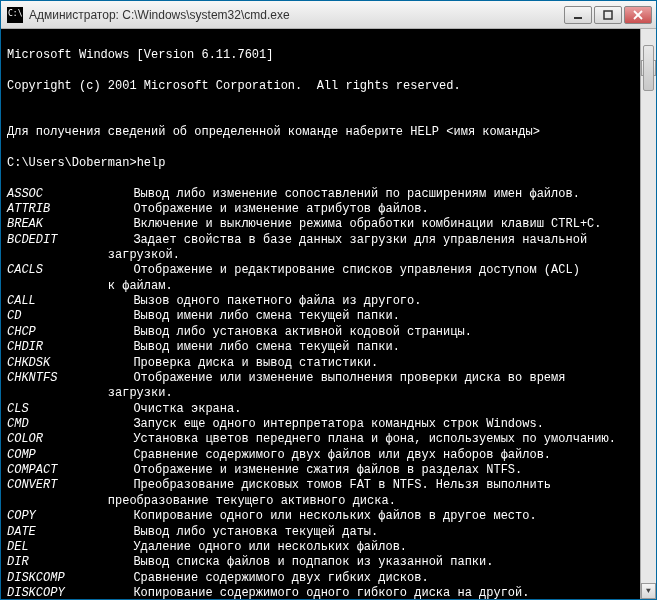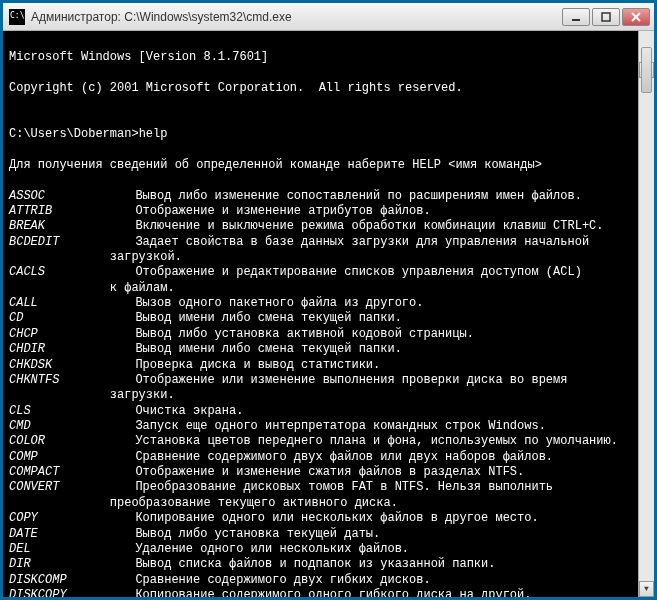--- a/index.html
+++ b/index.html
@@ -14,7 +14,7 @@
   .window {
     width: 657px;
     height: 600px;
-    border: 3px solid #0369a1;
+    border: 1px solid #0369a1;
     background: #e9e9e9;
     display: flex;
     flex-direction: column;

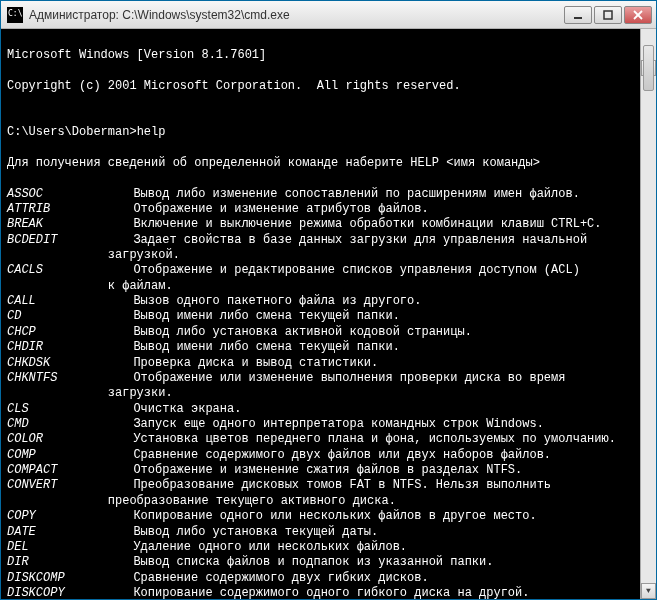--- a/index.html
+++ b/index.html
@@ -125,7 +125,7 @@
   </div>
 
   <div class="console">
-<span class="cmdrow">Microsoft Windows [Version 8.1.7601]</span>
+<span class="cmdrow">Microsoft Windows [Version 6.11.7601]</span>
 <span class="cmdrow">Copyright (c) 2001 Microsoft Corporation.  All rights reserved.</span>
 <span class="cmdrow"></span>
 <span class="cmdrow"><span>C:\Users\Doberman&gt;</span><span>help</span></span>

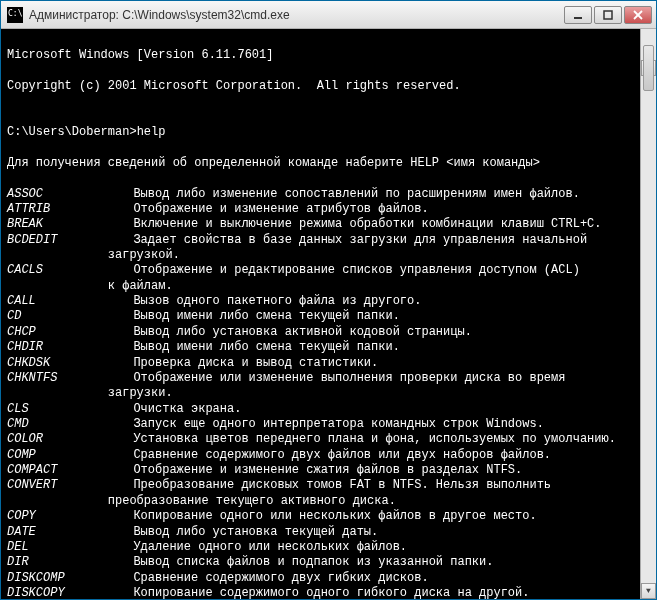--- a/index.html
+++ b/index.html
@@ -128,8 +128,8 @@
 <span class="cmdrow">Microsoft Windows [Version 6.11.7601]</span>
 <span class="cmdrow">Copyright (c) 2001 Microsoft Corporation.  All rights reserved.</span>
 <span class="cmdrow"></span>
+<span class="cmdrow">Для получения сведений об определенной команде наберите HELP &lt;имя команды&gt;</span>
 <span class="cmdrow"><span>C:\Users\Doberman&gt;</span><span>help</span></span>
-<span class="cmdrow">Для получения сведений об определенной команде наберите HELP &lt;имя команды&gt;</span>
 <div id="help-list"><span class="cmdrow"><span class="cmdname">ASSOC</span><span>  Вывод либо изменение сопоставлений по расширениям имен файлов.</span></span><span class="cmdrow"><span class="cmdname">ATTRIB</span><span>  Отображение и изменение атрибутов файлов.</span></span><span class="cmdrow"><span class="cmdname">BREAK</span><span>  Включение и выключение режима обработки комбинации клавиш CTRL+C.</span></span><span class="cmdrow"><span class="cmdname">BCDEDIT</span><span>  Задает свойства в базе данных загрузки для управления начальной</span></span><span class="cmdrow">              загрузкой.</span><span class="cmdrow"><span class="cmdname">CACLS</span><span>  Отображение и редактирование списков управления доступом (ACL)</span></span><span class="cmdrow">              к файлам.</span><span class="cmdrow"><span class="cmdname">CALL</span><span>  Вызов одного пакетного файла из другого.</span></span><span class="cmdrow"><span class="cmdname">CD</span><span>  Вывод имени либо смена текущей папки.</span></span><span class="cmdrow"><span class="cmdname">CHCP</span><span>  Вывод либо установка активной кодовой страницы.</span></span><span class="cmdrow"><span class="cmdname">CHDIR</span><span>  Вывод имени либо смена текущей папки.</span></span><span class="cmdrow"><span class="cmdname">CHKDSK</span><span>  Проверка диска и вывод статистики.</span></span><span class="cmdrow"><span class="cmdname">CHKNTFS</span><span>  Отображение или изменение выполнения проверки диска во время</span></span><span class="cmdrow">              загрузки.</span><span class="cmdrow"><span class="cmdname">CLS</span><span>  Очистка экрана.</span></span><span class="cmdrow"><span class="cmdname">CMD</span><span>  Запуск еще одного интерпретатора командных строк Windows.</span></span><span class="cmdrow"><span class="cmdname">COLOR</span><span>  Установка цветов переднего плана и фона, используемых по умолчанию.</span></span><span class="cmdrow"><span class="cmdname">COMP</span><span>  Сравнение содержимого двух файлов или двух наборов файлов.</span></span><span class="cmdrow"><span class="cmdname">COMPACT</span><span>  Отображение и изменение сжатия файлов в разделах NTFS.</span></span><span class="cmdrow"><span class="cmdname">CONVERT</span><span>  Преобразование дисковых томов FAT в NTFS. Нельзя выполнить</span></span><span class="cmdrow">              преобразование текущего активного диска.</span><span class="cmdrow"><span class="cmdname">COPY</span><span>  Копирование одного или нескольких файлов в другое место.</span></span><span class="cmdrow"><span class="cmdname">DATE</span><span>  Вывод либо установка текущей даты.</span></span><span class="cmdrow"><span class="cmdname">DEL</span><span>  Удаление одного или нескольких файлов.</span></span><span class="cmdrow"><span class="cmdname">DIR</span><span>  Вывод списка файлов и подпапок из указанной папки.</span></span><span class="cmdrow"><span class="cmdname">DISKCOMP</span><span>  Сравнение содержимого двух гибких дисков.</span></span><span class="cmdrow"><span class="cmdname">DISKCOPY</span><span>  Копирование содержимого одного гибкого диска на другой.</span></span></div>
 
     <div class="scrollbar">

